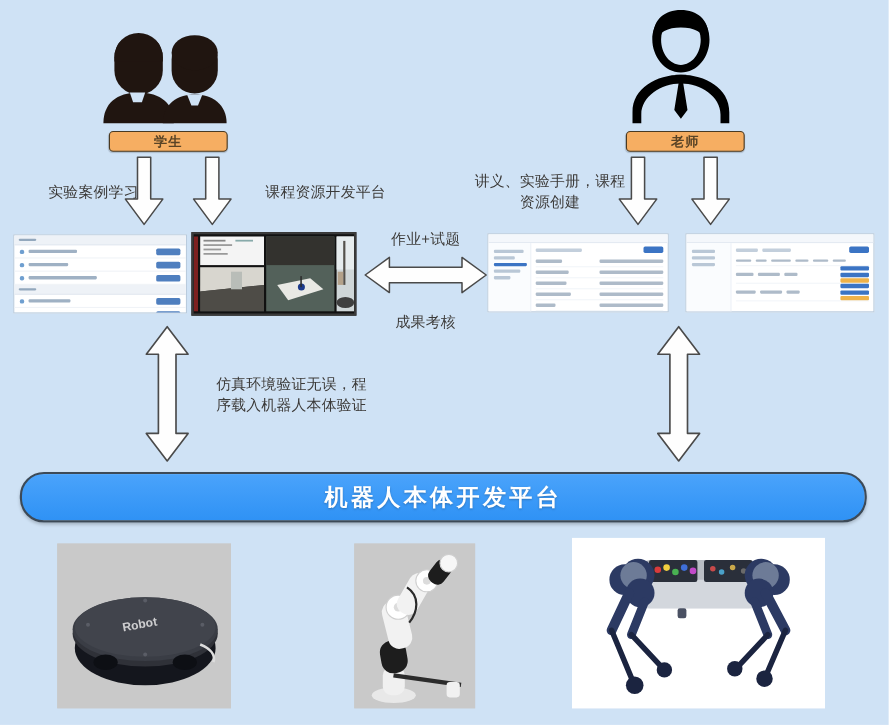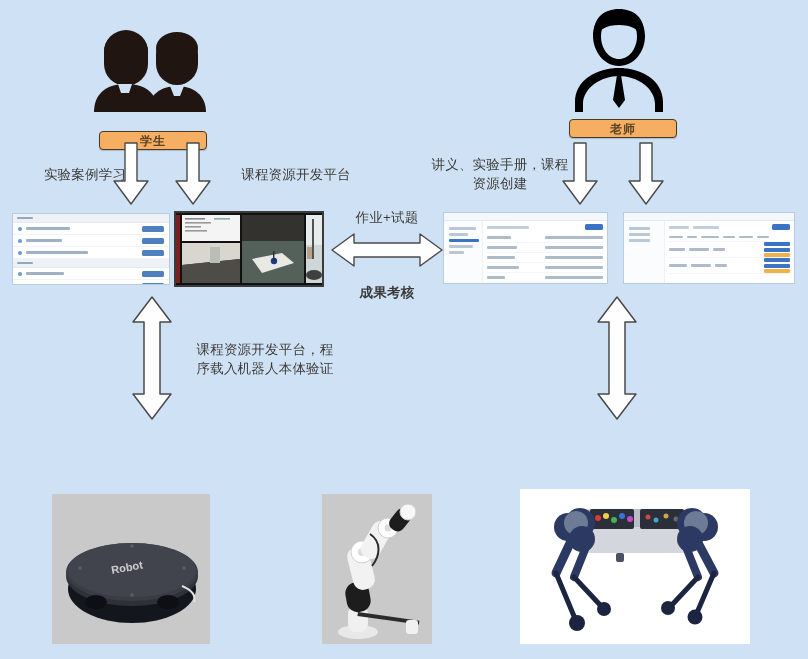--- a/index.html
+++ b/index.html
@@ -213,7 +213,7 @@
     </svg>
   </div>
 
-  <div class="role-badge" style="left:99px; top:119px; width:108px;margin-top:12px;">学生</div>
+  <div class="role-badge" style="left:99px; top:119px; width:108px;">学生</div>
 
   <div class="role-icon" style="left:563px; top:6px;">
     <svg width="112" height="110" viewBox="0 0 112 110">

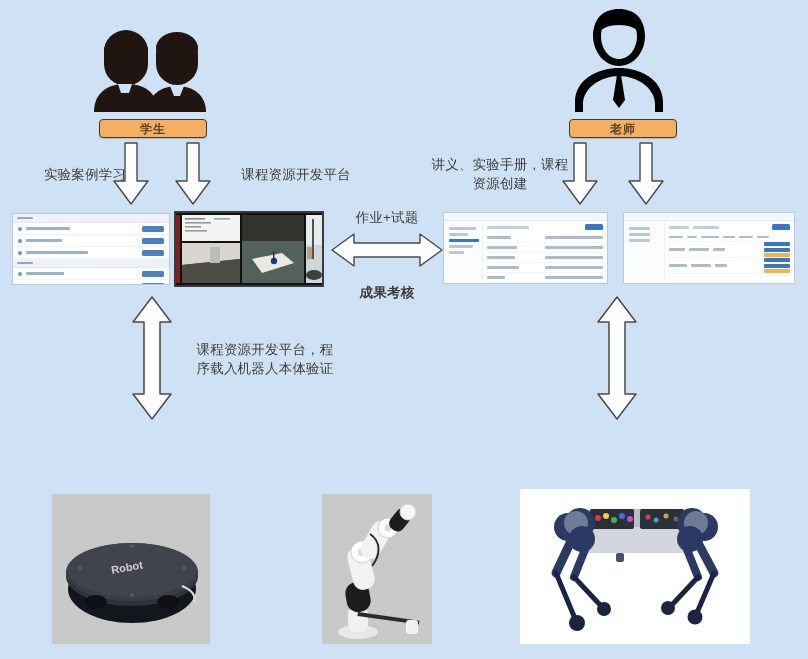--- a/index.html
+++ b/index.html
@@ -330,7 +330,7 @@
     </svg>
   </div>
 
-  <div class="note" style="left:333px; top:283px; width:108px;font-weight:bold;">成果考核</div>
+  <div class="note" style="left:333px; top:283px; width:108px;">成果考核</div>
 
   <div class="shot shot-table" style="left:443px; top:212px; width:165px; height:72px;">
     <div class="st-topbar"></div>

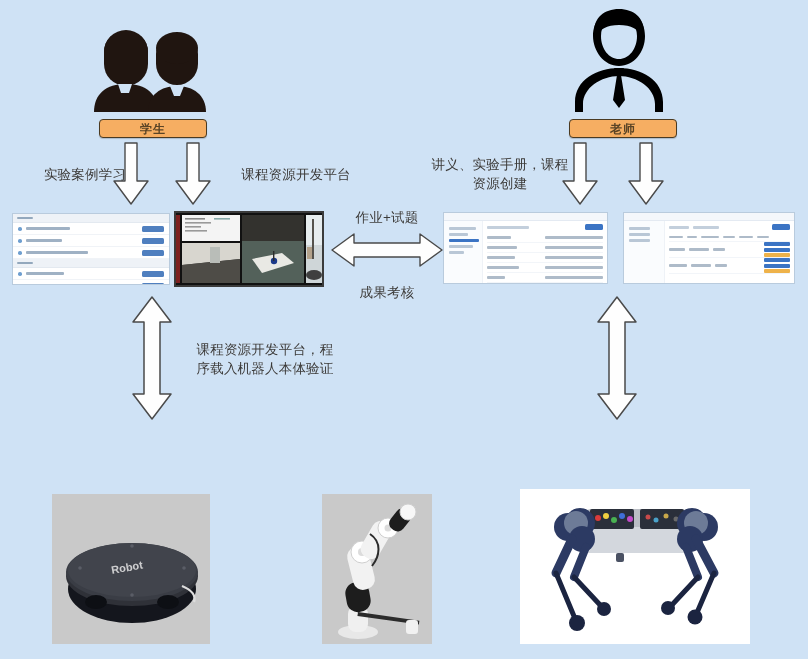--- a/index.html
+++ b/index.html
@@ -423,7 +423,7 @@
     </svg>
   </div>
 
-  <div class="note" style="left:170px; top:340px; width:190px;">课程资源开发平台，程
+  <div class="note" style="left:170px; top:340px; width:190px;">仿真环境验证无误，程
 序载入机器人本体验证</div>
 
   <div class="arrow" style="left:596px; top:296px;">

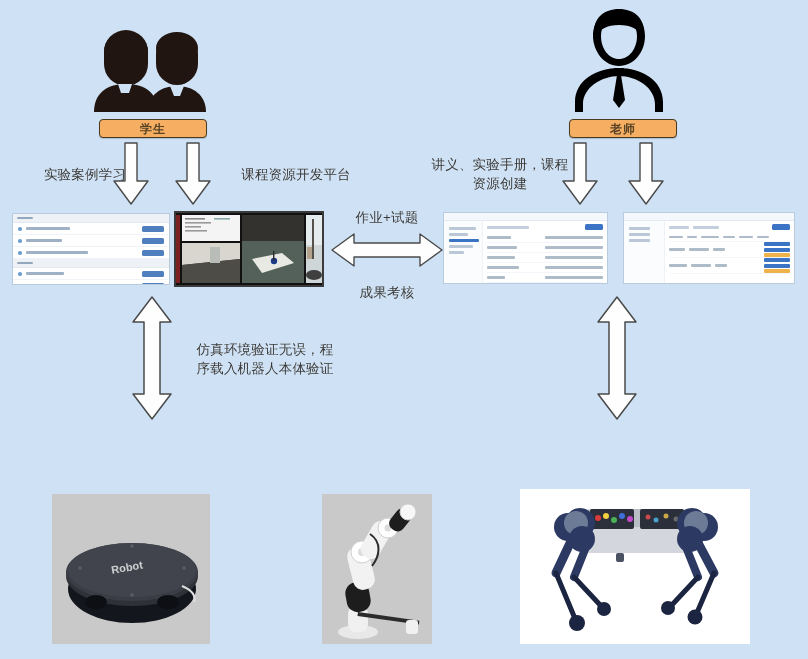--- a/index.html
+++ b/index.html
@@ -433,6 +433,7 @@
   </div>
 
 
+  <div class="platform" style="left:18px; top:429px; width:770px; height:46px;">机器人本体开发平台</div>
 
   <div class="photo gray" style="left:52px; top:494px; width:158px; height:150px;">
     <svg width="158" height="150" viewBox="0 0 158 150">

